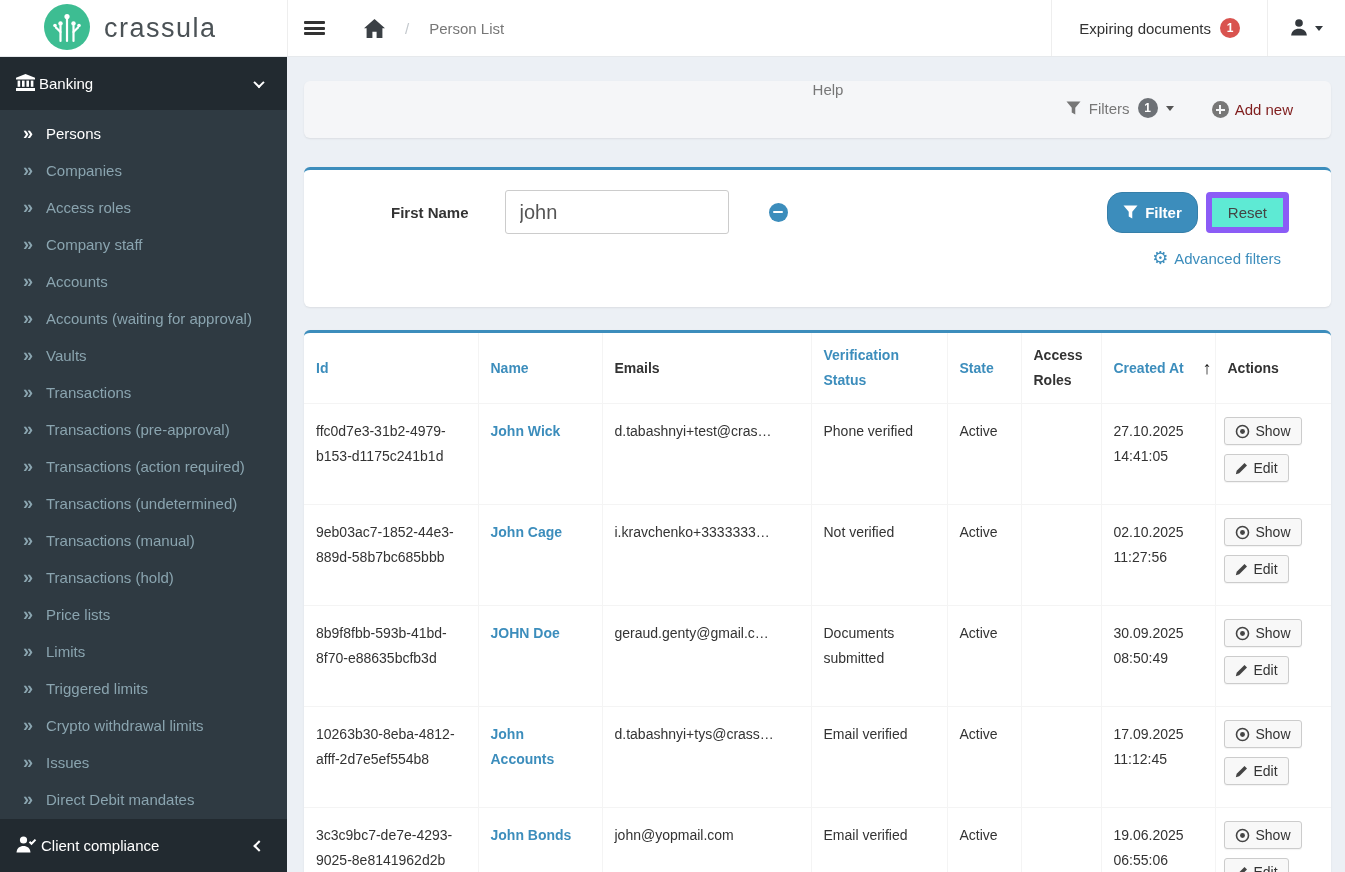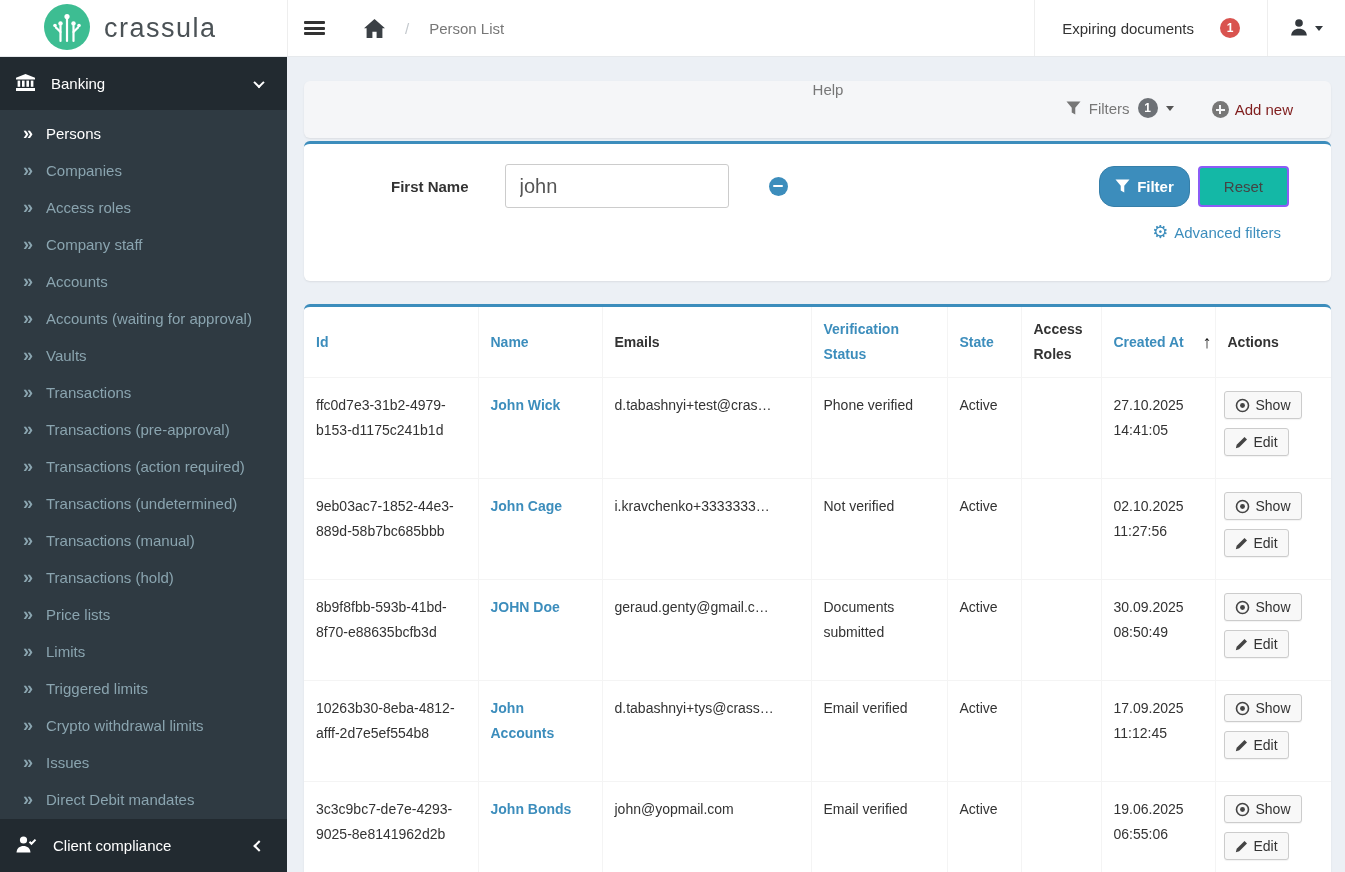--- a/index.html
+++ b/index.html
@@ -22,7 +22,7 @@
   .crumbs .home { display:flex; align-items:center; cursor:pointer; }
   .crumbs .sep { color:#c3c8cd; }
   .nav-right { margin-left:auto; display:flex; align-items:stretch; }
-  .expiring { display:flex; align-items:center; gap:26px; padding:0 27px; border-left:1px solid #eee; color:#333; font-size:15px; cursor:pointer; }
+  .expiring { display:flex; align-items:center; gap:9px; padding:0 27px; border-left:1px solid #eee; color:#333; font-size:15px; cursor:pointer; }
   .badge { min-width:20px; height:20px; border-radius:10px; padding:0 6px; color:#fff; font-size:12px; font-weight:700;
            display:inline-flex; align-items:center; justify-content:center; }
   .badge.red { background:var(--badge_red,#d9534f); }

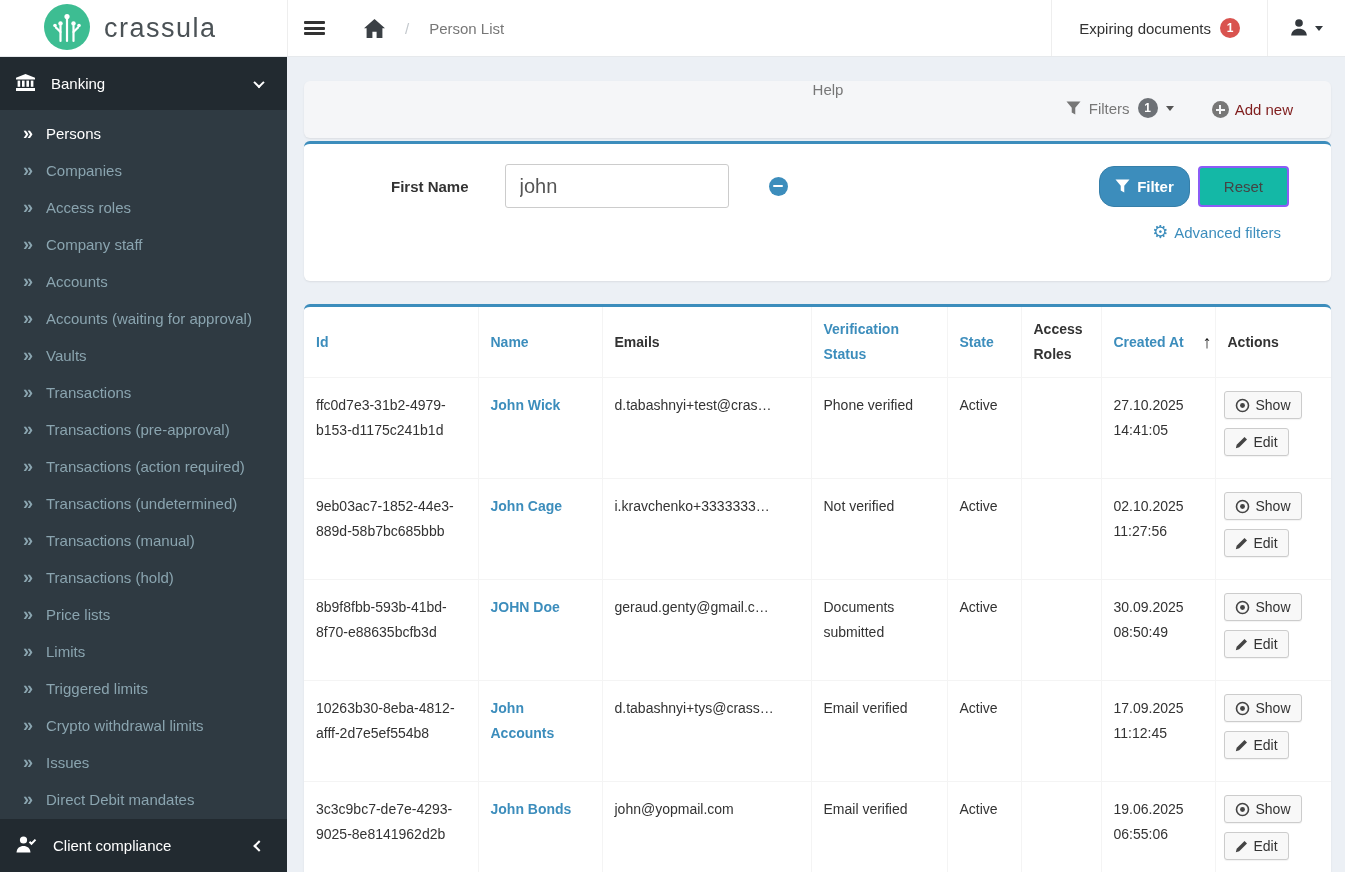--- a/index.html
+++ b/index.html
@@ -33,7 +33,7 @@
 
   
   .sidebar { grid-row:2; grid-column:1; background:var(--sidebar_bg,#2f3a42); display:flex; flex-direction:column; overflow:hidden; }
-  .side-header { flex:0 0 53px; display:flex; align-items:center; gap:16px; padding:0 16px;
+  .side-header { flex:0 0 53px; display:flex; align-items:center; gap:4px; padding:0 16px;
                  background:var(--sidebar_dark,#222a30); color:#fff; font-size:15px; cursor:pointer; }
   .side-header .chev { margin-left:auto; margin-right:8px; }
   .chev { display:inline-block; width:8px; height:8px; border:solid #fff; border-width:0 2.4px 2.4px 0; }

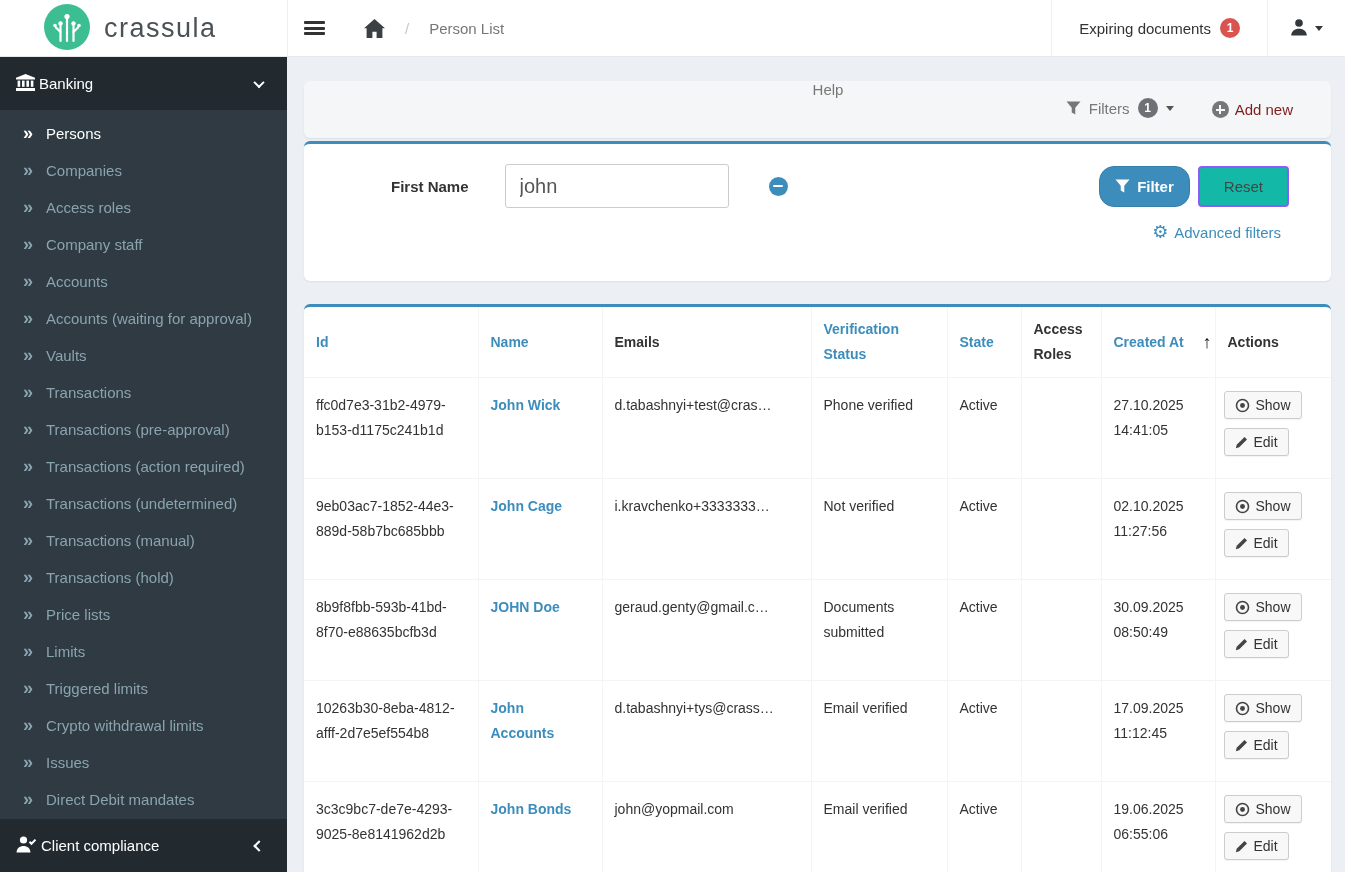--- a/index.html
+++ b/index.html
@@ -59,7 +59,7 @@
   .plus-circle::before { left:4px; top:7.5px; width:9px; height:2px; }
   .plus-circle::after { left:7.5px; top:4px; width:2px; height:9px; }
 
-  .filter-card { margin-top:3px; flex:0 0 140px; background:#fff; border-top:3px solid var(--accent,#3c8dbc); }
+  .filter-card { margin-top:29px; flex:0 0 140px; background:#fff; border-top:3px solid var(--accent,#3c8dbc); }
   .filter-row { display:flex; align-items:center; padding:20px 42px 0 87px; }
   .f-label { font-weight:700; font-size:15px; margin-right:36px; }
   .select { width:226px; height:44px; border:1px solid var(--accent,#3c8dbc); border-radius:3px; background:#fff;

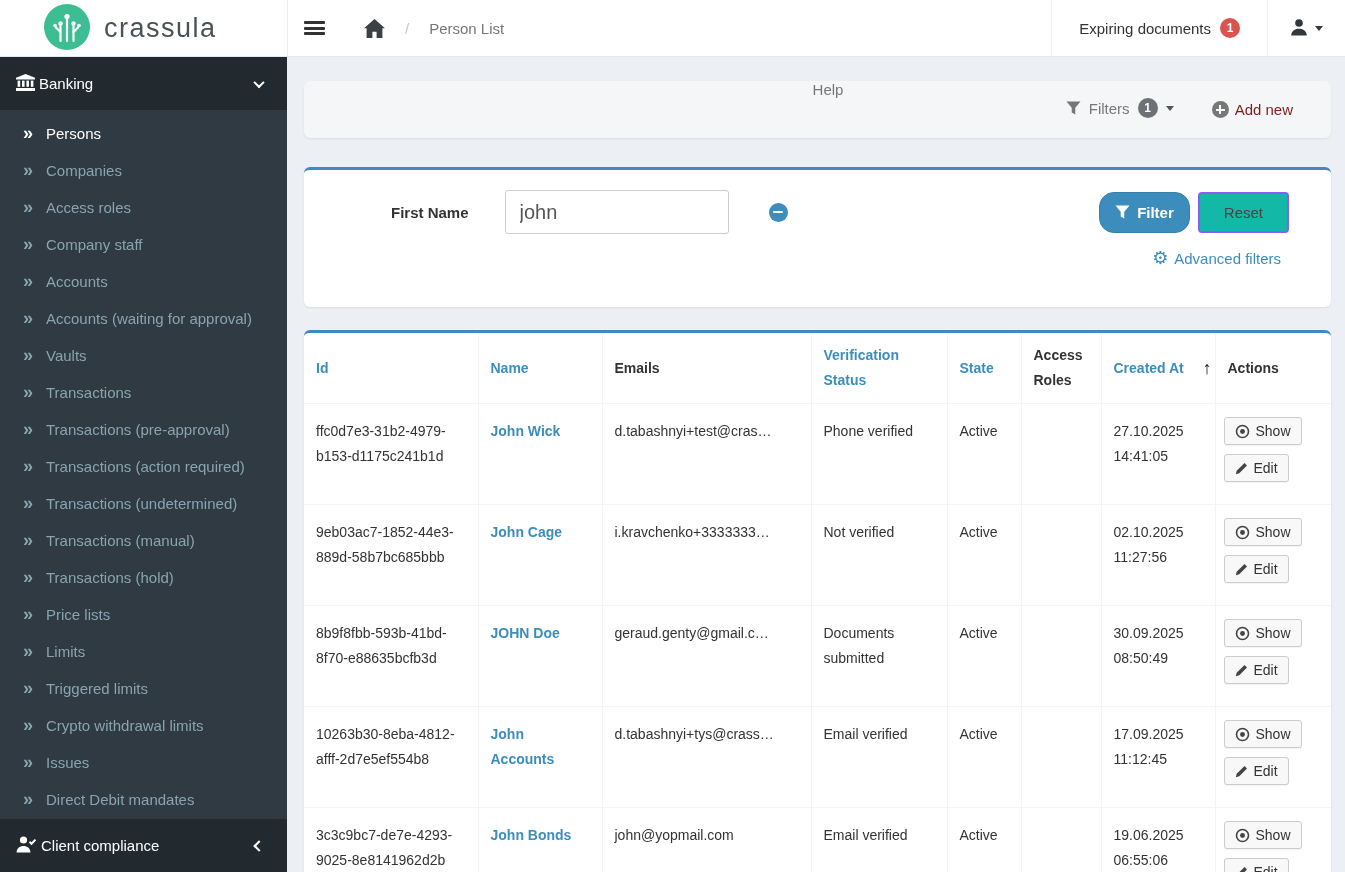--- a/index.html
+++ b/index.html
@@ -74,8 +74,8 @@
   .f-actions { margin-left:auto; display:flex; gap:8px; }
   .btn-primary { display:flex; align-items:center; gap:7px; background:var(--accent,#3c8dbc); border:1px solid var(--accent_dark,#367fa9);
                  color:#fff; font-size:15px; font-weight:700; border-radius:15px; padding:0 15px; height:41px; cursor:pointer; font-family:inherit; }
-  .btn-default { background:#14b8a6; border:2px solid #8b5cf6; color:#444; font-size:15px; border-radius:4px;
-                 padding:0 24px; height:41px; cursor:pointer; font-family:inherit; }
+  .btn-default { background:#5eead4; border:6px solid #8b5cf6; color:#444; font-size:15px; border-radius:4px;
+                 padding:0 16px; height:41px; cursor:pointer; font-family:inherit; }
   .adv-row { text-align:right; padding:15px 50px 0 0; }
   .adv-link { color:var(--accent,#3c8dbc); font-size:15px; display:inline-flex; align-items:center; gap:6px; cursor:pointer; }
   .gears { font-size:18px; line-height:1; }

